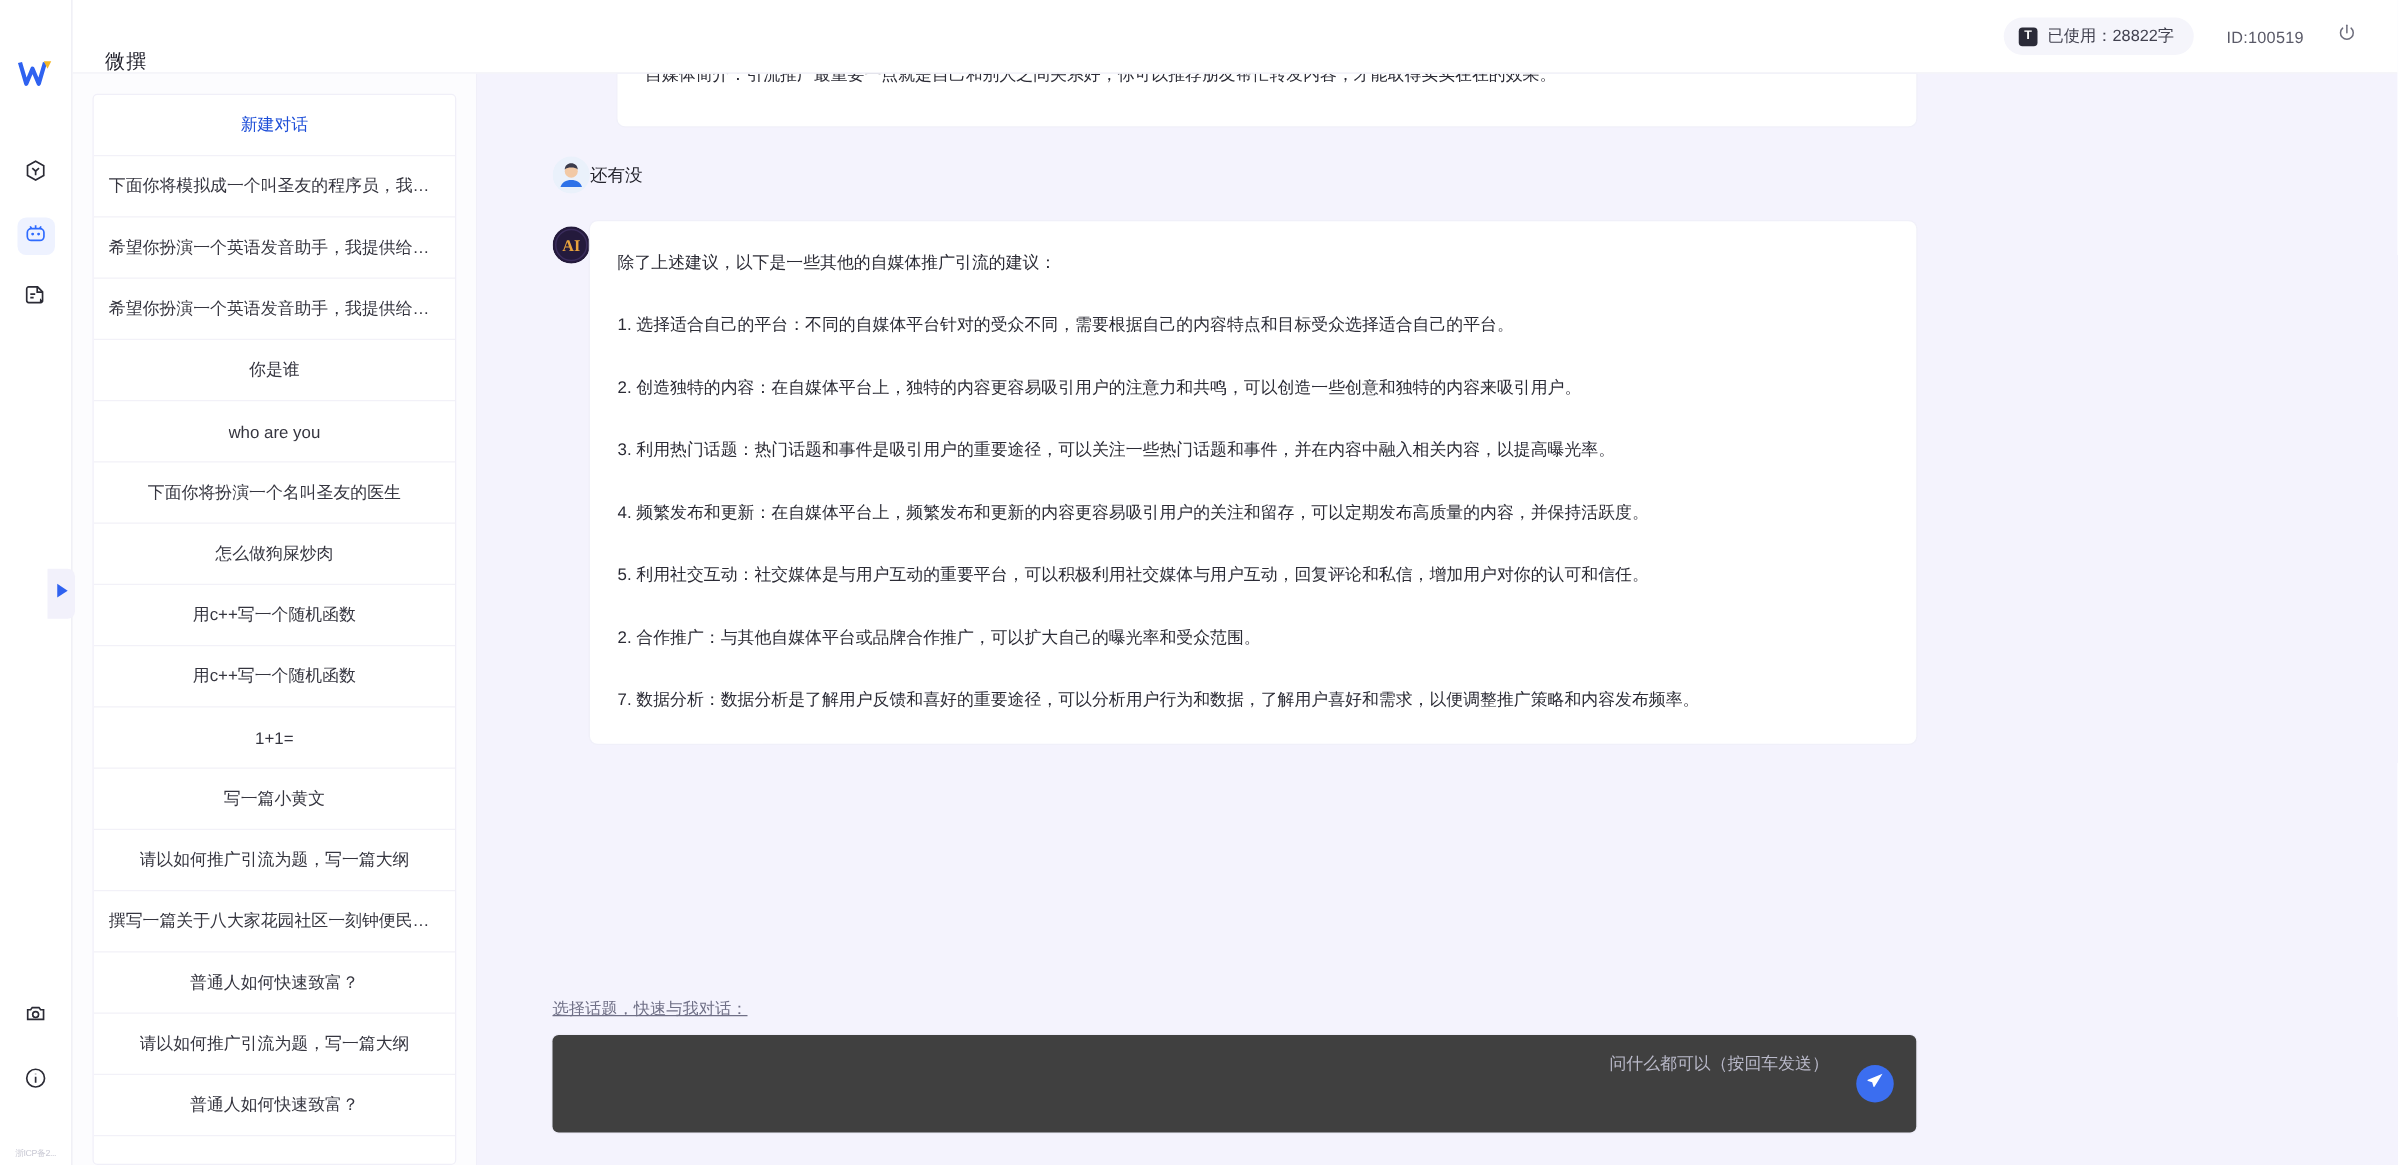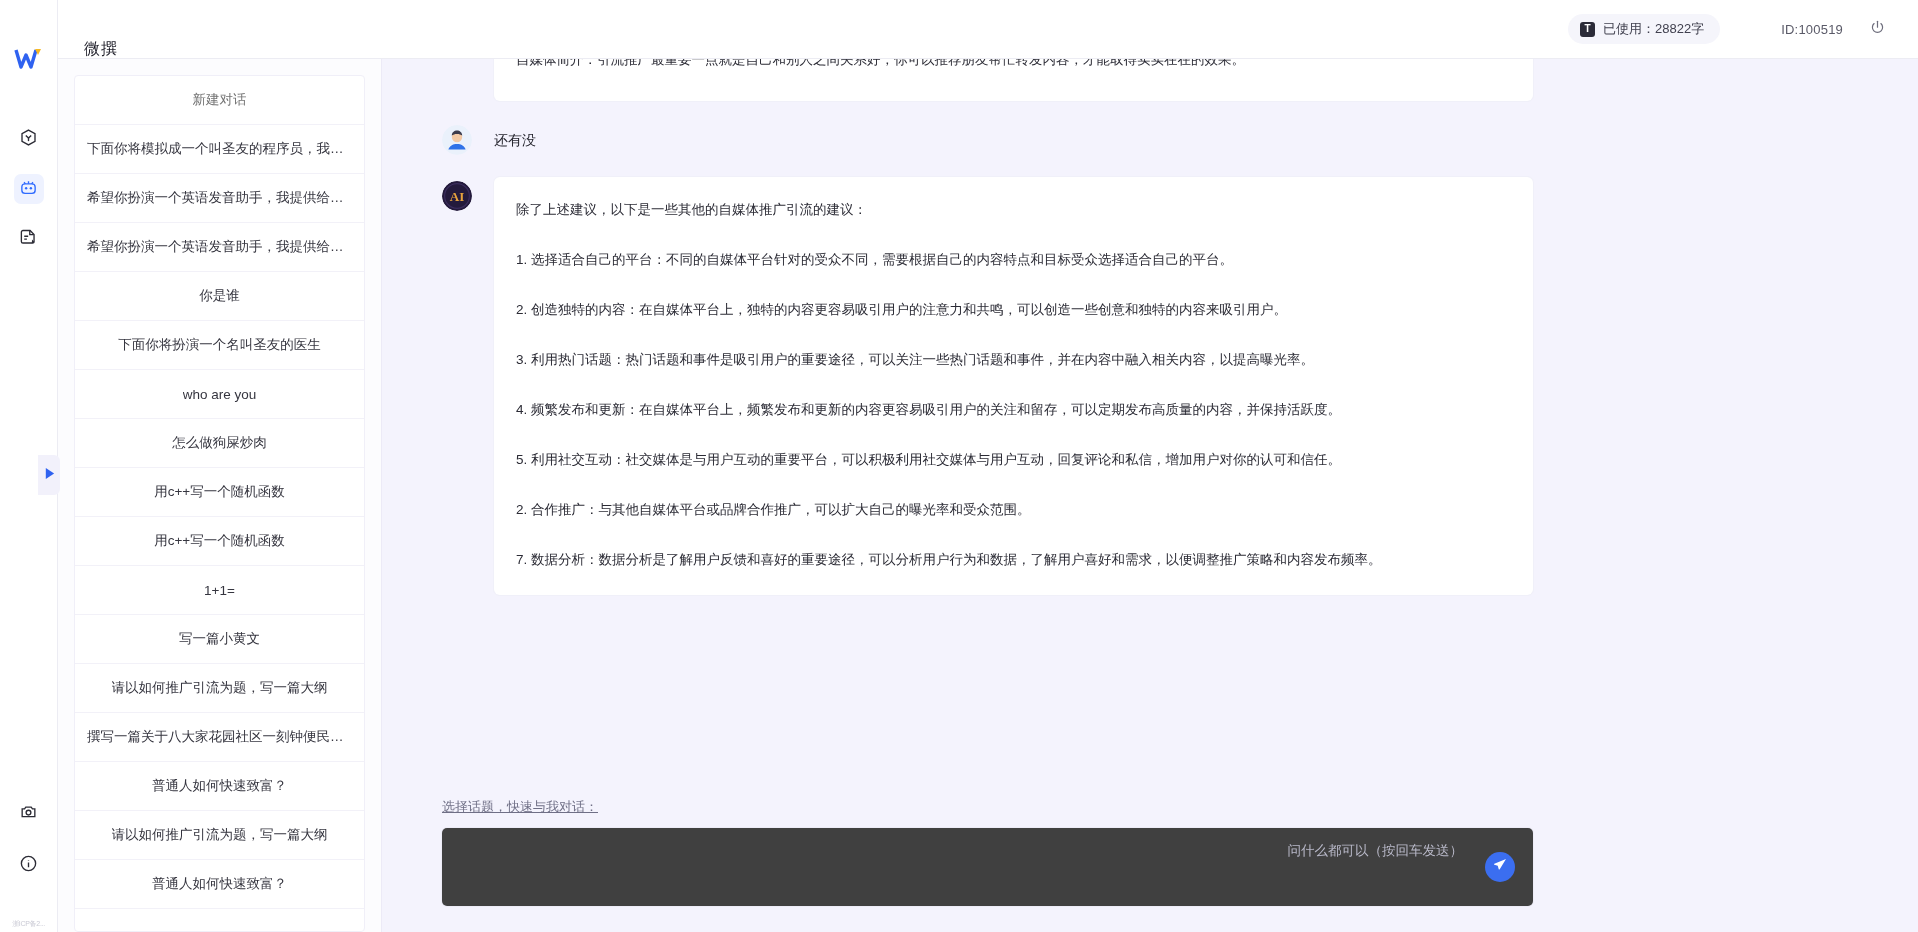--- a/index.html
+++ b/index.html
@@ -75,7 +75,7 @@
     display: flex; align-items: center; justify-content: center;
     line-height: 1;
   }
-  .user-id { font-size: 13px; color: #5a5a68; letter-spacing: 0.2px; margin-left: 35px; }
+  .user-id { font-size: 13px; color: #5a5a68; letter-spacing: 0.2px; }
   .power-btn { color: #6d6d7c; display: flex; align-items: center; }
 
   .body-area { flex: 1; display: flex; min-height: 0; background: #fdfdff; }

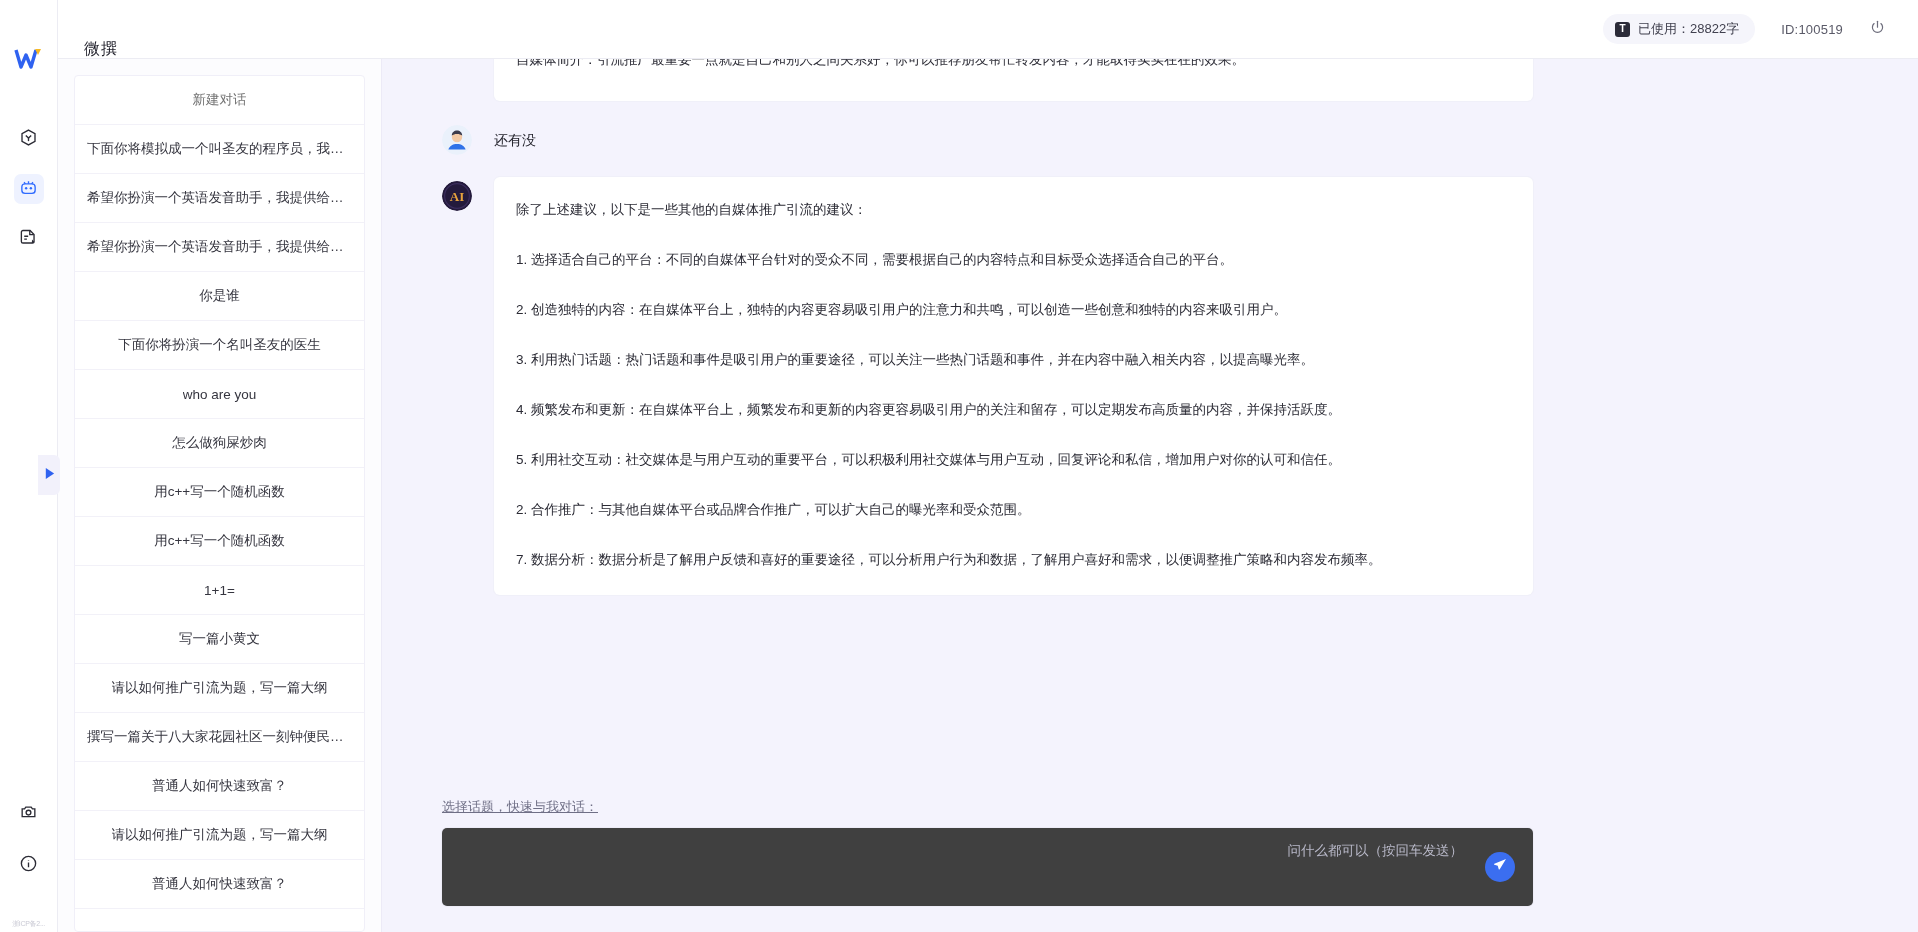--- a/index.html
+++ b/index.html
@@ -108,7 +108,7 @@
     display: block; max-width: 100%;
     white-space: nowrap; overflow: hidden; text-overflow: ellipsis;
   }
-  .convo-item.new-chat { color: #737373; }
+  .convo-item.new-chat { color: #1d4ed8; }
 
   
   .chat-wrap {

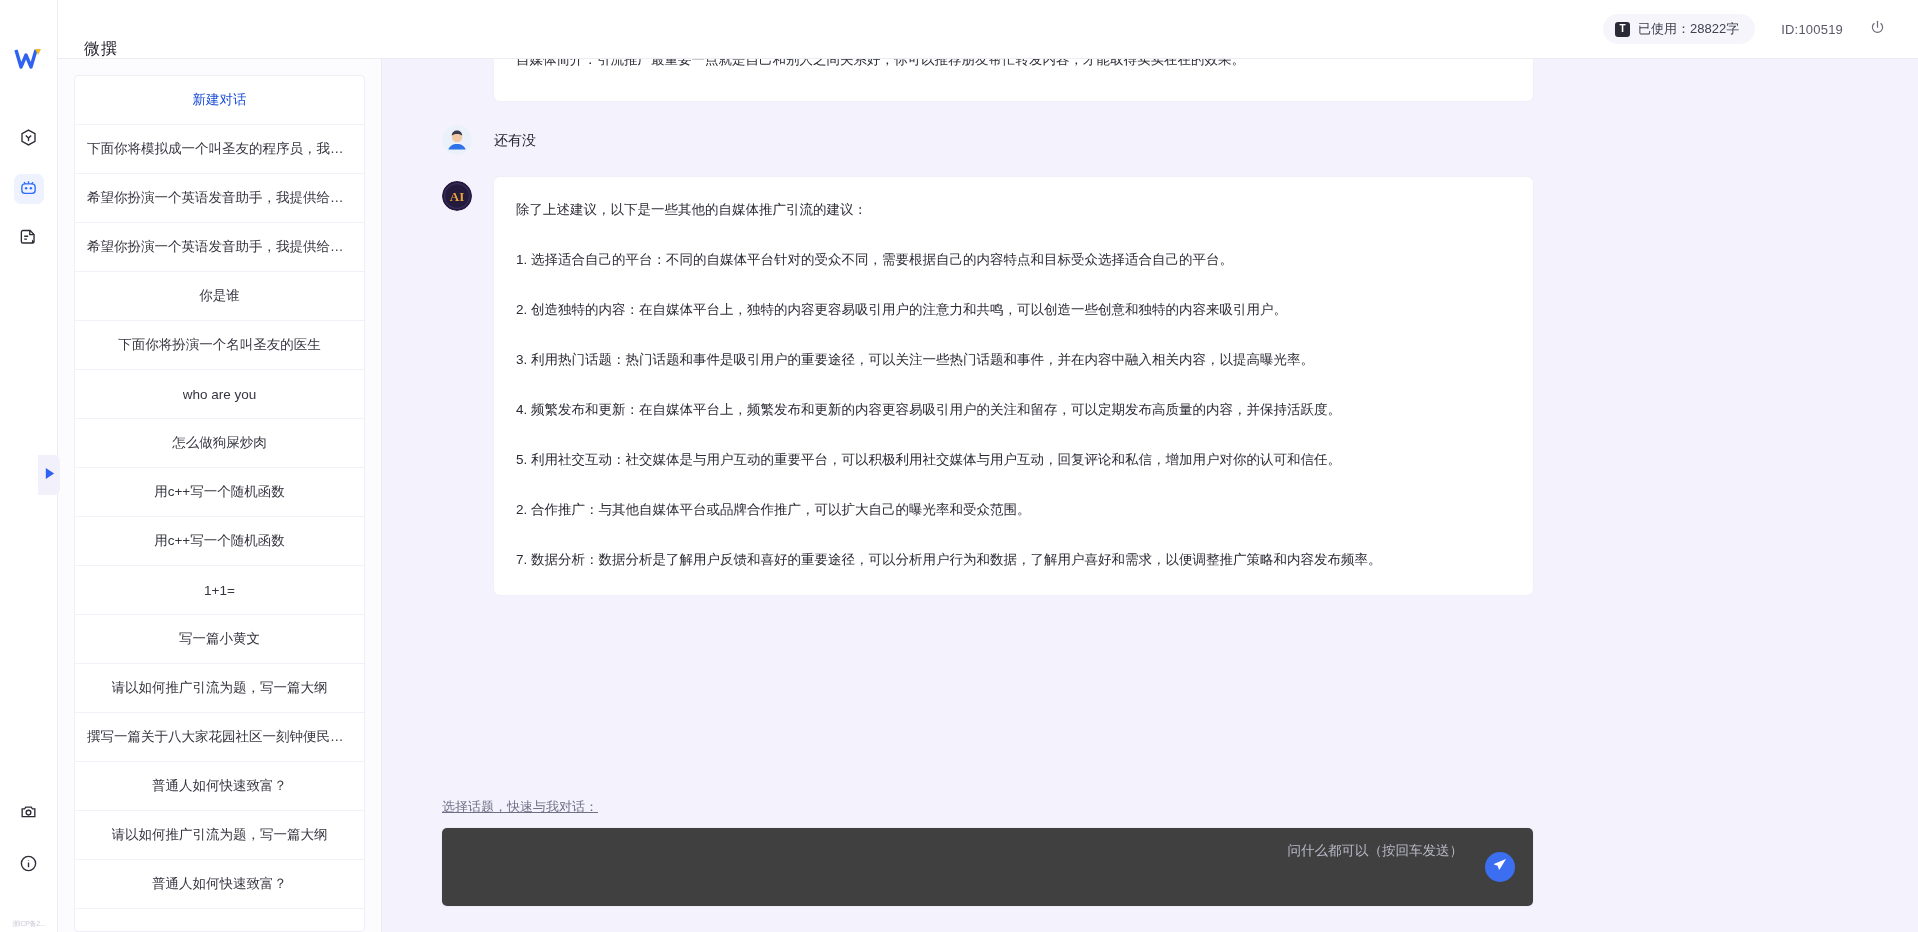--- a/index.html
+++ b/index.html
@@ -125,7 +125,7 @@
   }
   .chat-inner { width: 100%; padding: 0 385px 0 60px; }
 
-  .msg { display: flex; align-items: flex-start; gap: 22px; margin-bottom: 22px; }
+  .msg { display: flex; align-items: flex-start; margin-bottom: 22px; }
 
   .avatar { width: 30px; height: 30px; border-radius: 50%; flex: 0 0 30px; margin-top: 4px; overflow: hidden; }
 

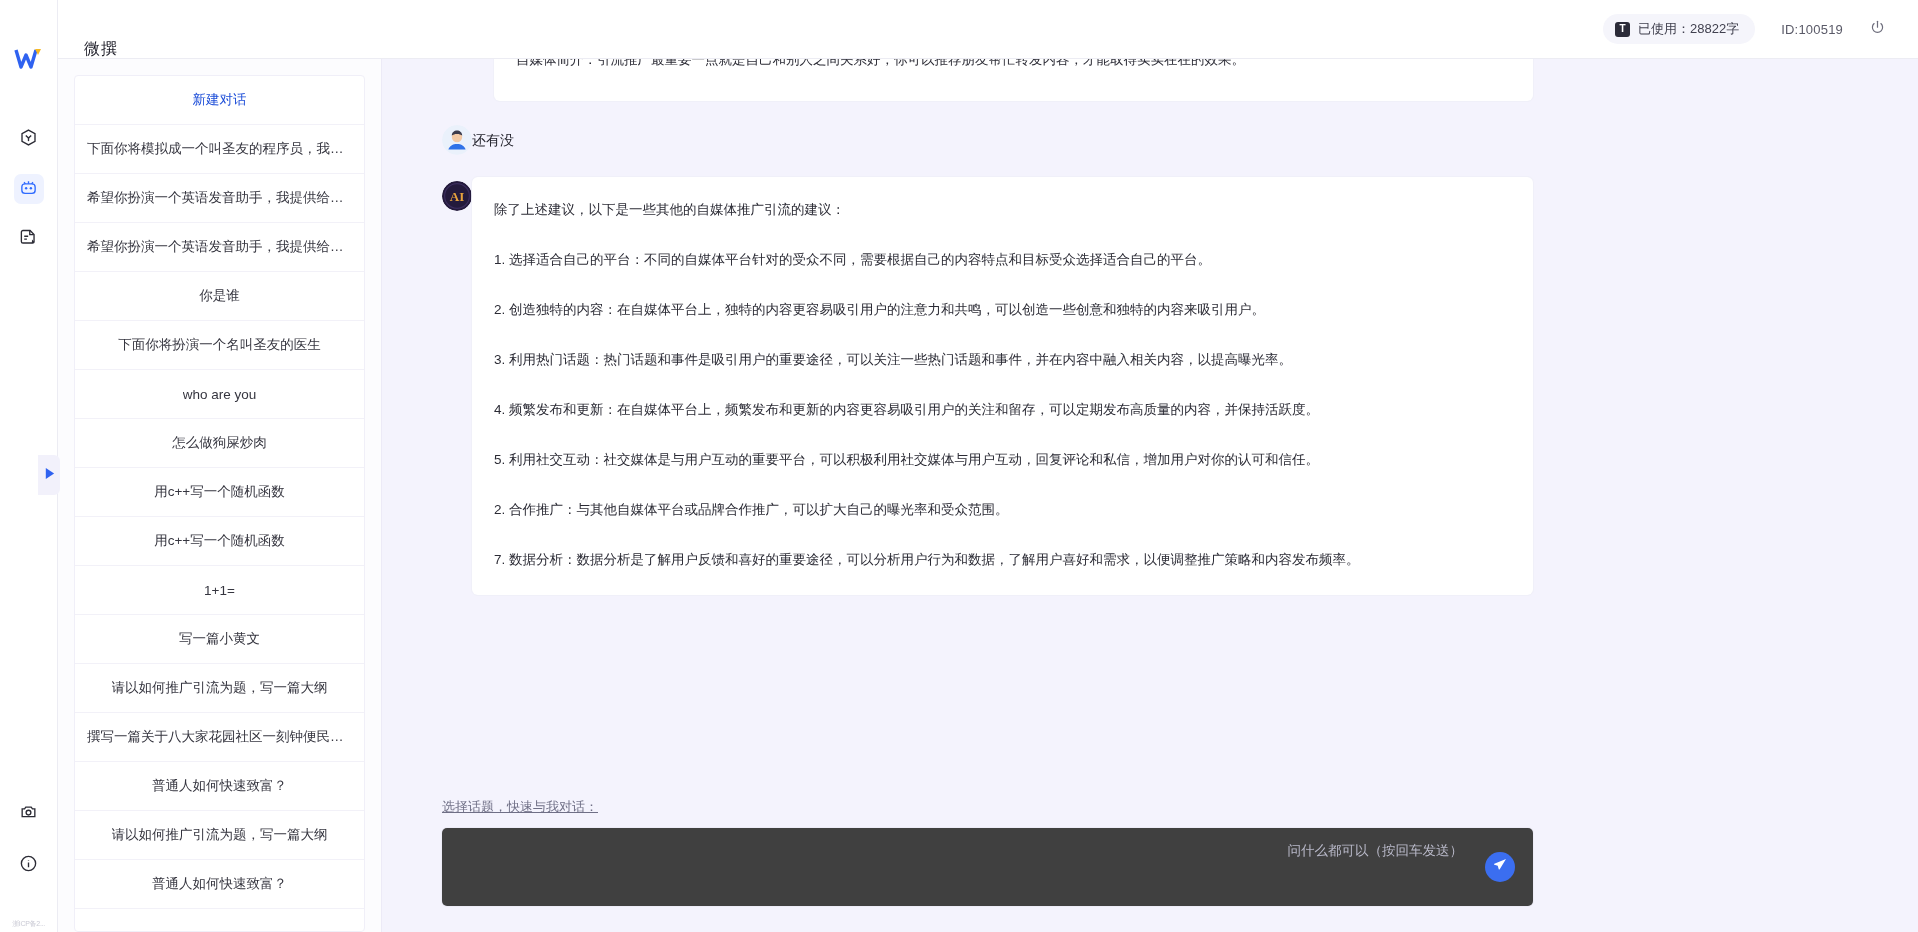--- a/index.html
+++ b/index.html
@@ -288,10 +288,10 @@
               <span>你是谁</span>
             </div>
           <div class="convo-item">
+              <span>who are you</span>
+            </div>
+          <div class="convo-item">
               <span>下面你将扮演一个名叫圣友的医生</span>
-            </div>
-          <div class="convo-item">
-              <span>who are you</span>
             </div>
           <div class="convo-item">
               <span>怎么做狗屎炒肉</span>

